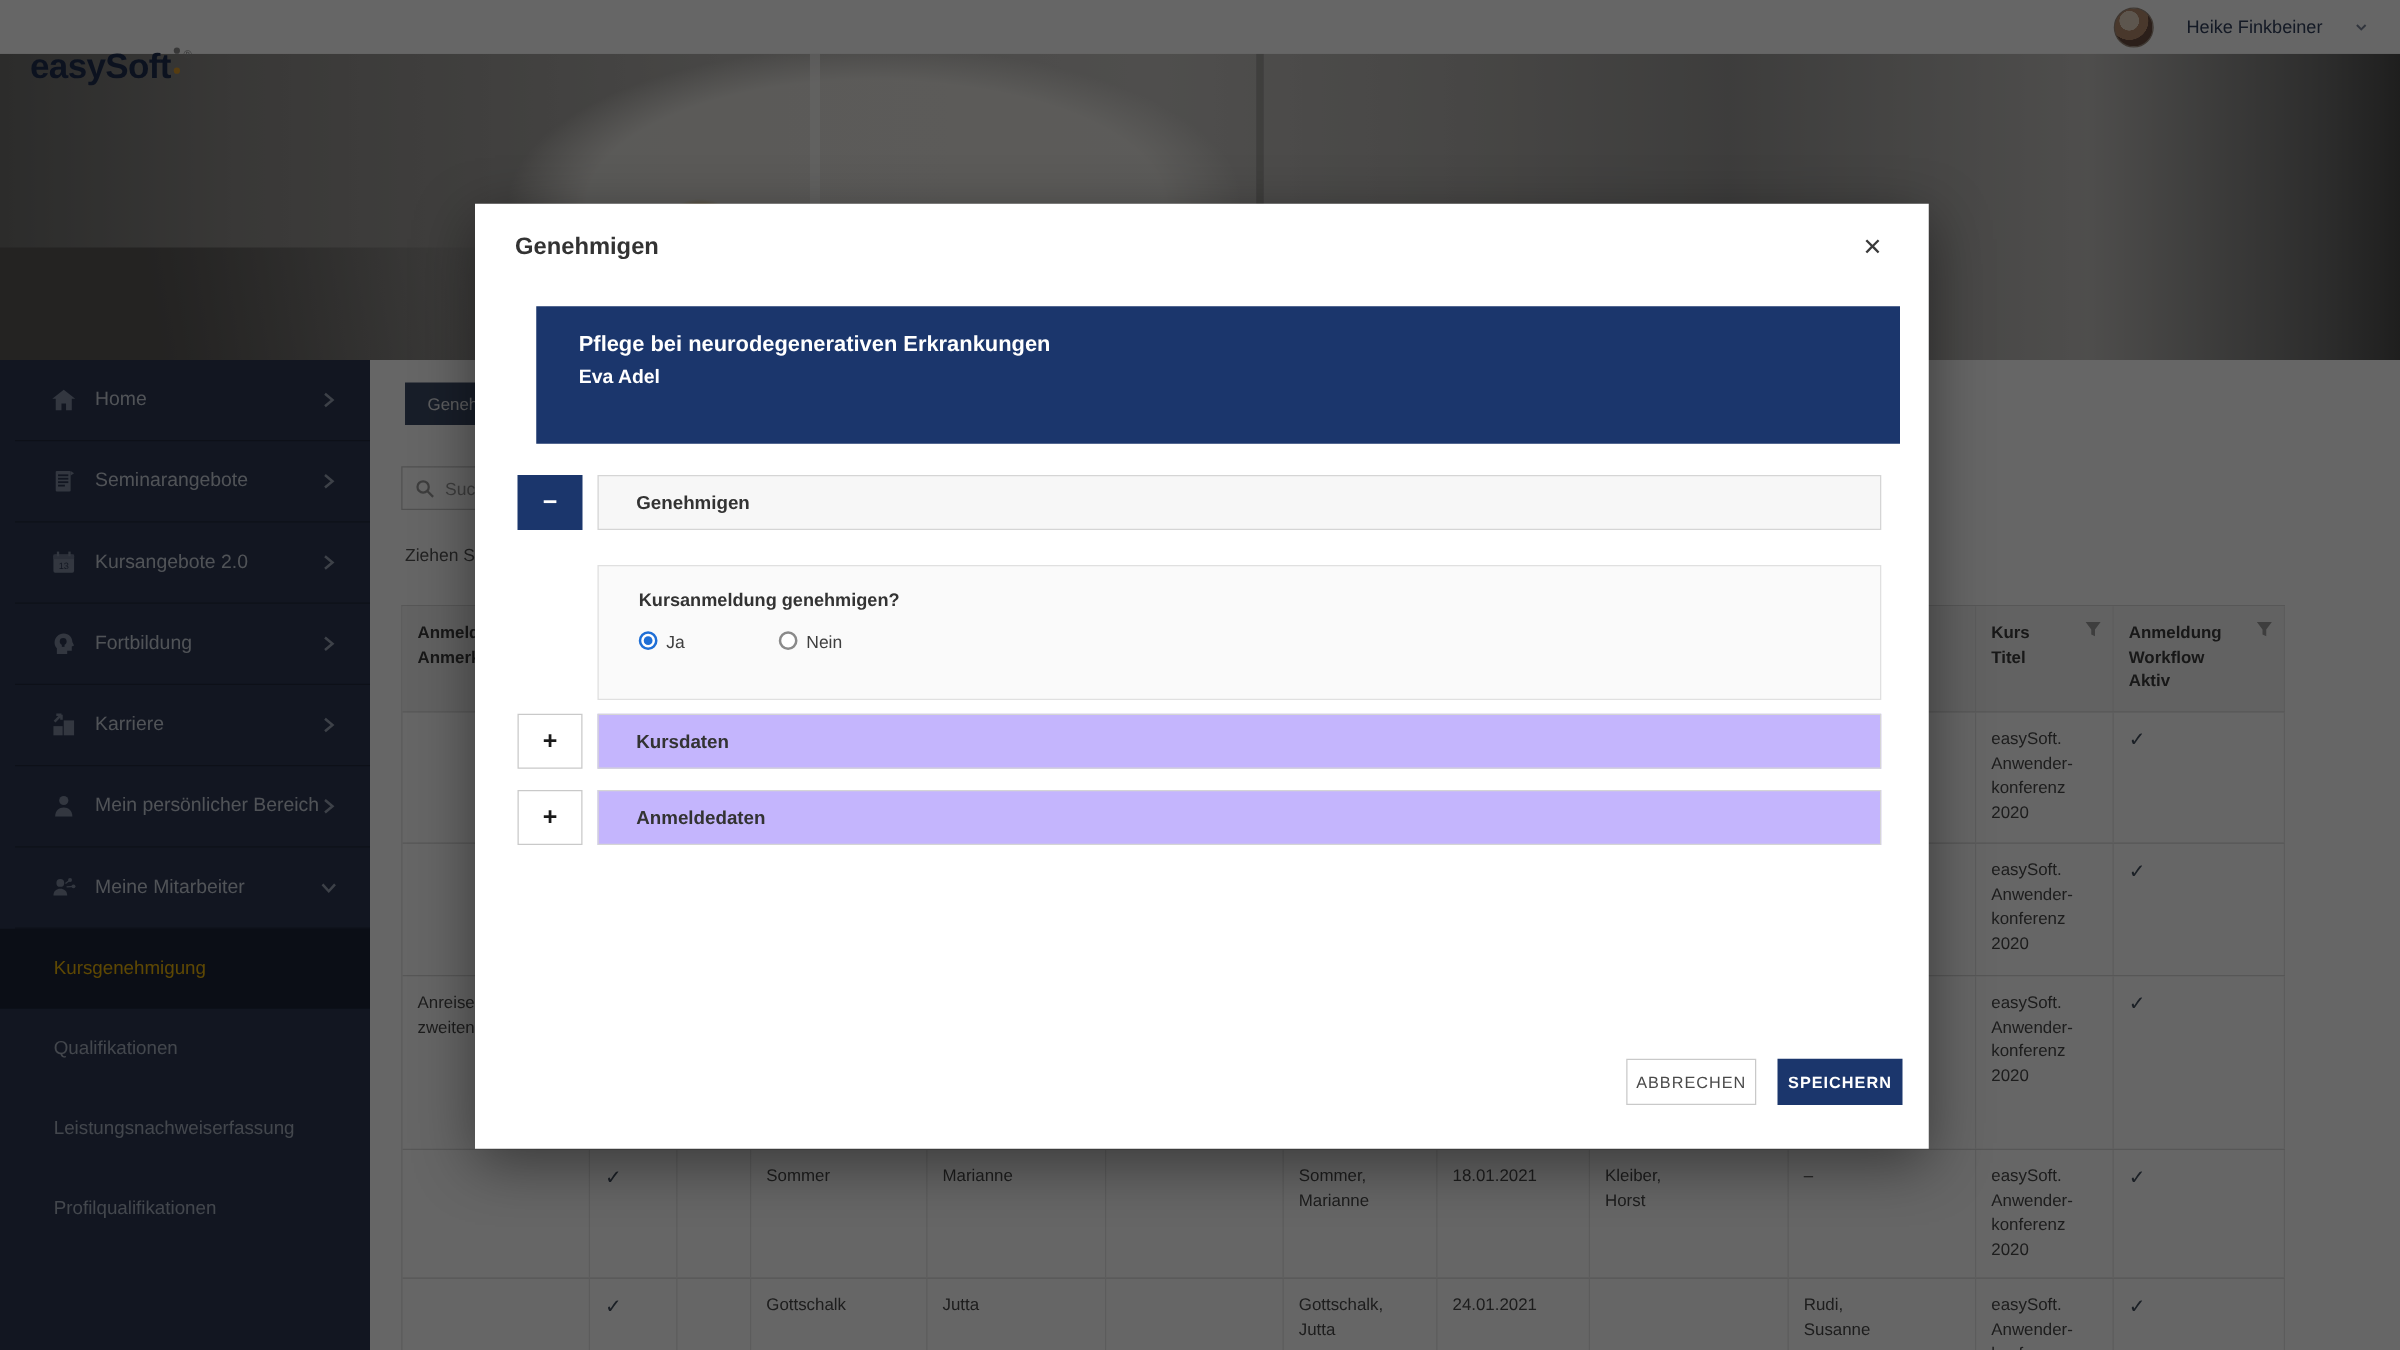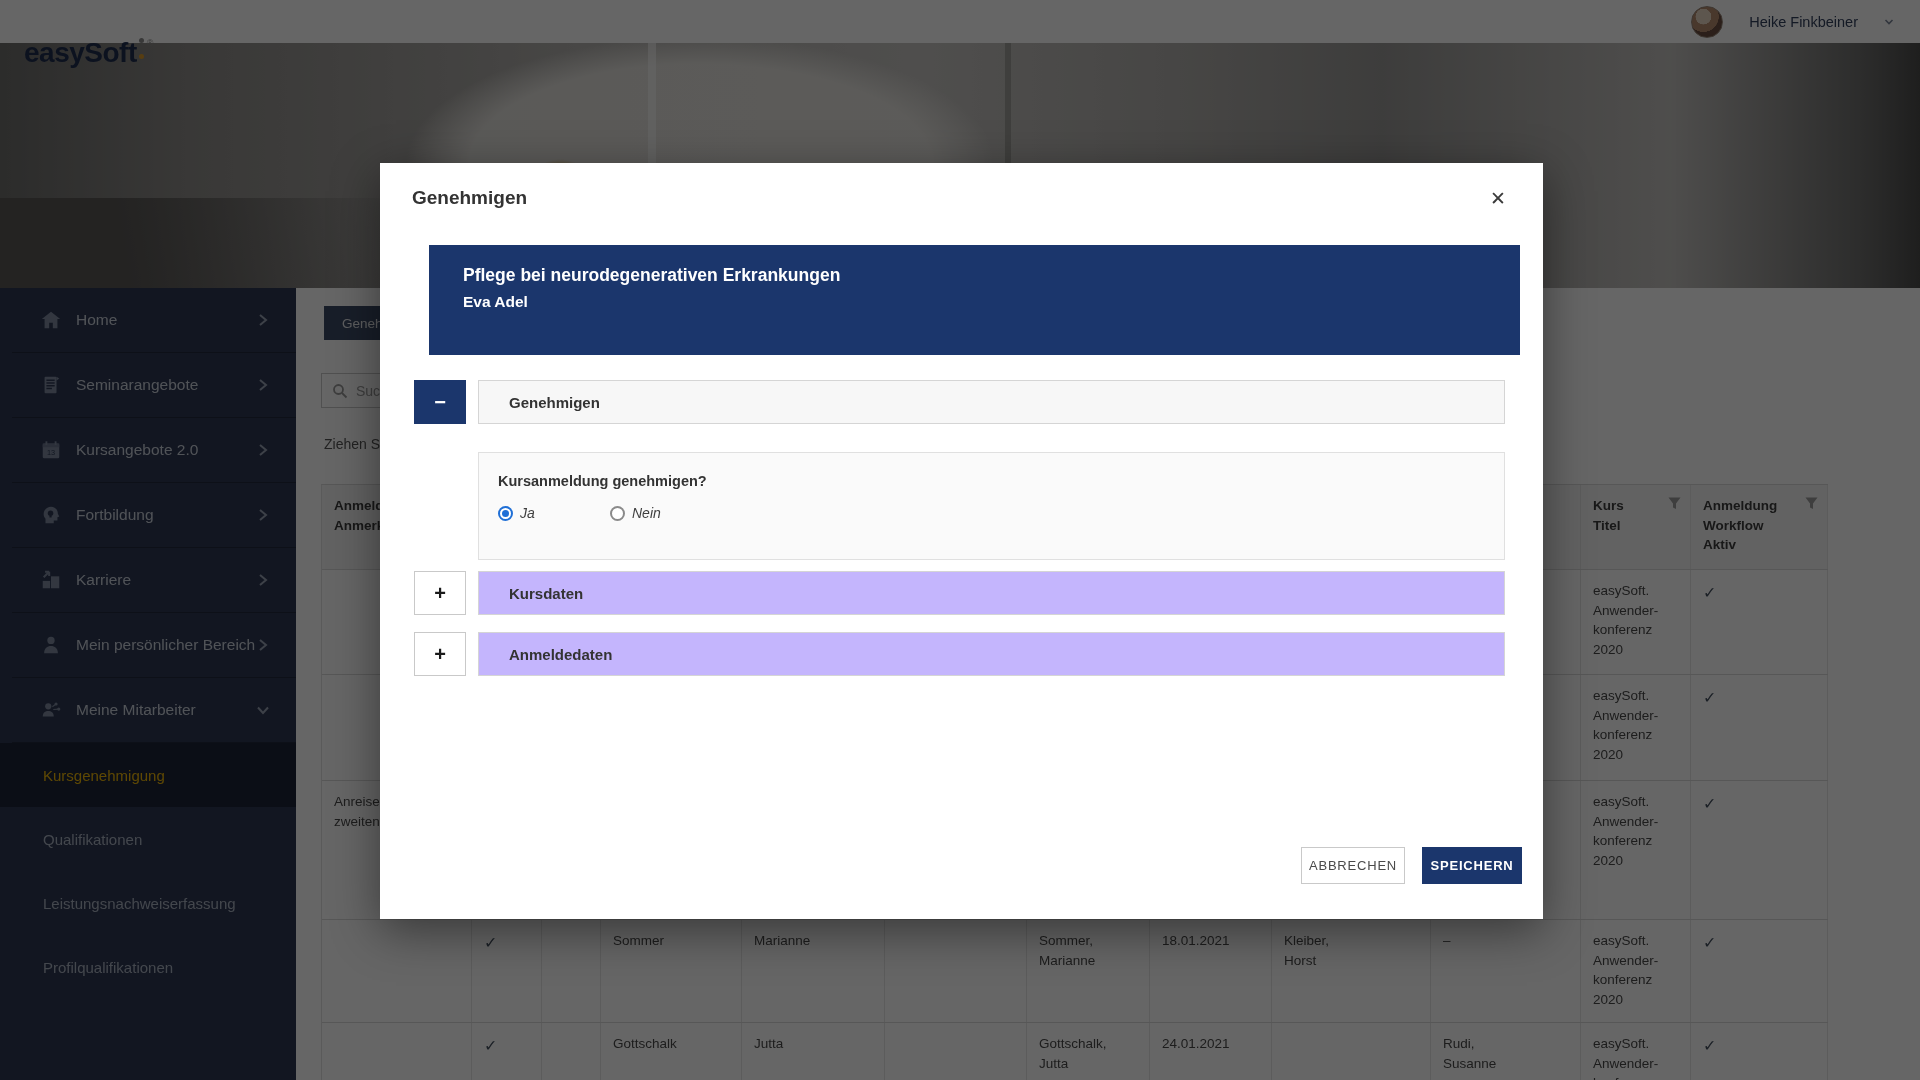--- a/index.html
+++ b/index.html
@@ -89,7 +89,7 @@
   .acc-head.open{background:#f7f7f7;}
   .acc1{top:217px;} .acc2{top:408px;} .acc3{top:469px;}
   .panel{position:absolute;left:98px;top:289px;width:1027px;height:108px;background:#fafafa;
-    border:1px solid #e0e0e0;box-sizing:border-box;padding:20px 19px;}
+    border:1px solid #e0e0e0;box-sizing:border-box;padding:20px 32px;}
   .question{font-size:14.5px;font-weight:600;color:#333;}
   .radios{display:flex;gap:52px;margin-top:16px;}
   .radio-opt{display:flex;align-items:center;gap:7px;cursor:pointer;width:60px;font-style:italic;}

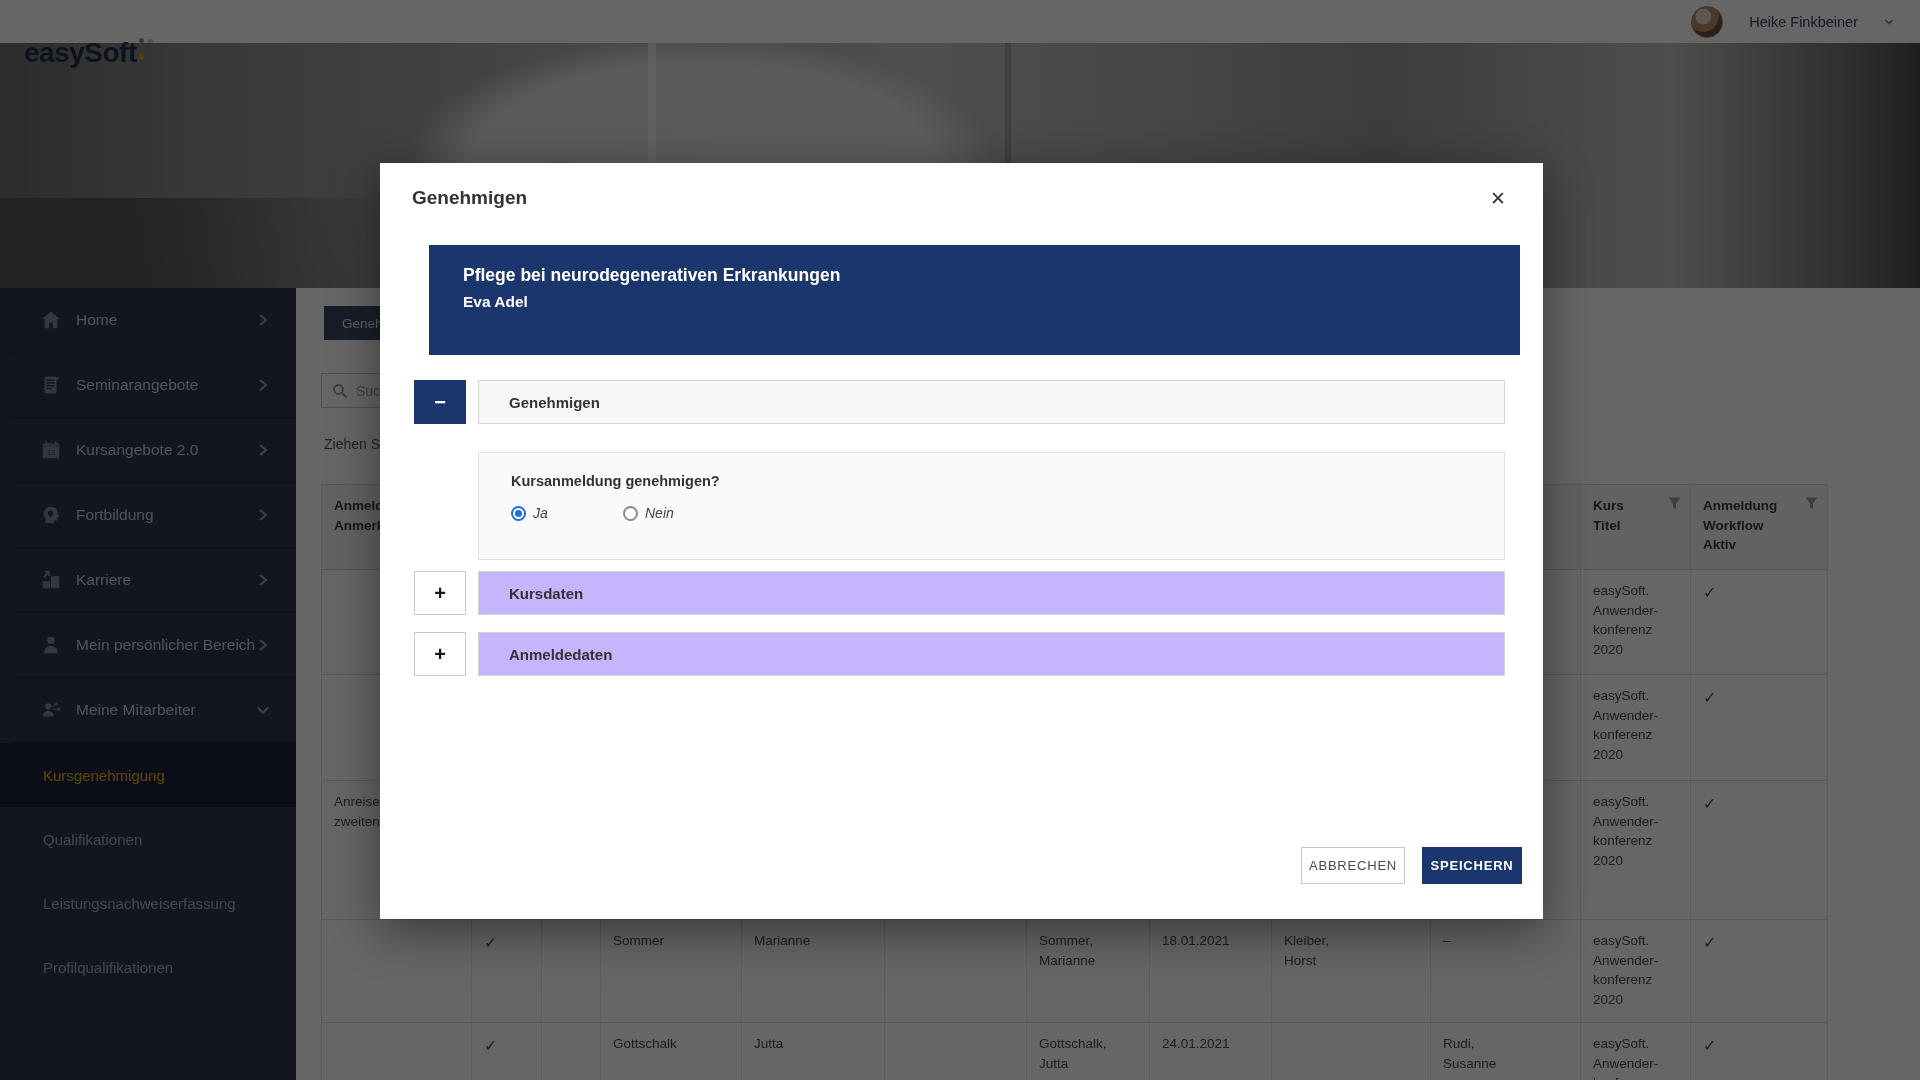--- a/index.html
+++ b/index.html
@@ -92,7 +92,7 @@
     border:1px solid #e0e0e0;box-sizing:border-box;padding:20px 32px;}
   .question{font-size:14.5px;font-weight:600;color:#333;}
   .radios{display:flex;gap:52px;margin-top:16px;}
-  .radio-opt{display:flex;align-items:center;gap:7px;cursor:pointer;width:60px;font-style:italic;}
+  .radio-opt{display:flex;align-items:flex-start;gap:7px;cursor:pointer;width:60px;}
   .rdot{width:15px;height:15px;border-radius:50%;box-sizing:border-box;border:2px solid #8a8a8a;background:#fff;position:relative;}
   .radio-opt.selected .rdot{border-color:#1f6fd6;}
   .radio-opt.selected .rdot::after{content:"";position:absolute;left:2px;top:2px;width:7px;height:7px;border-radius:50%;background:#1f6fd6;}

